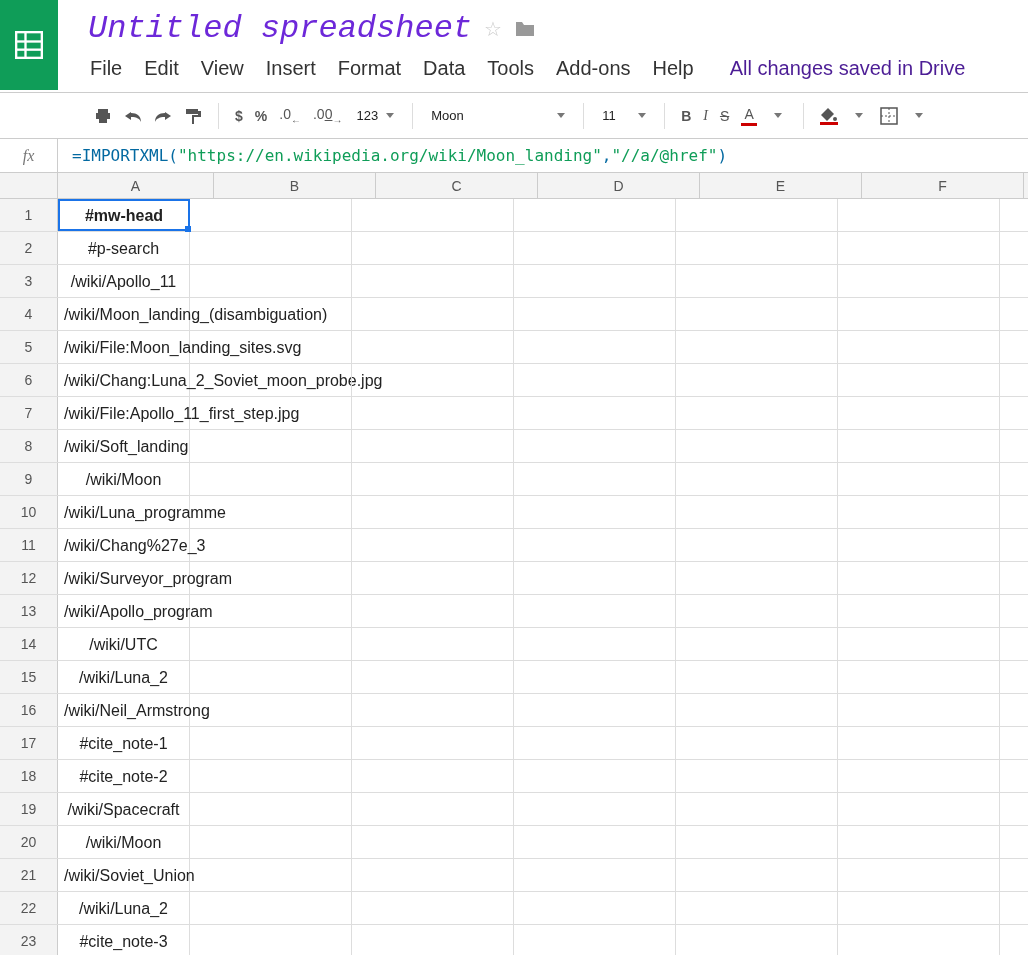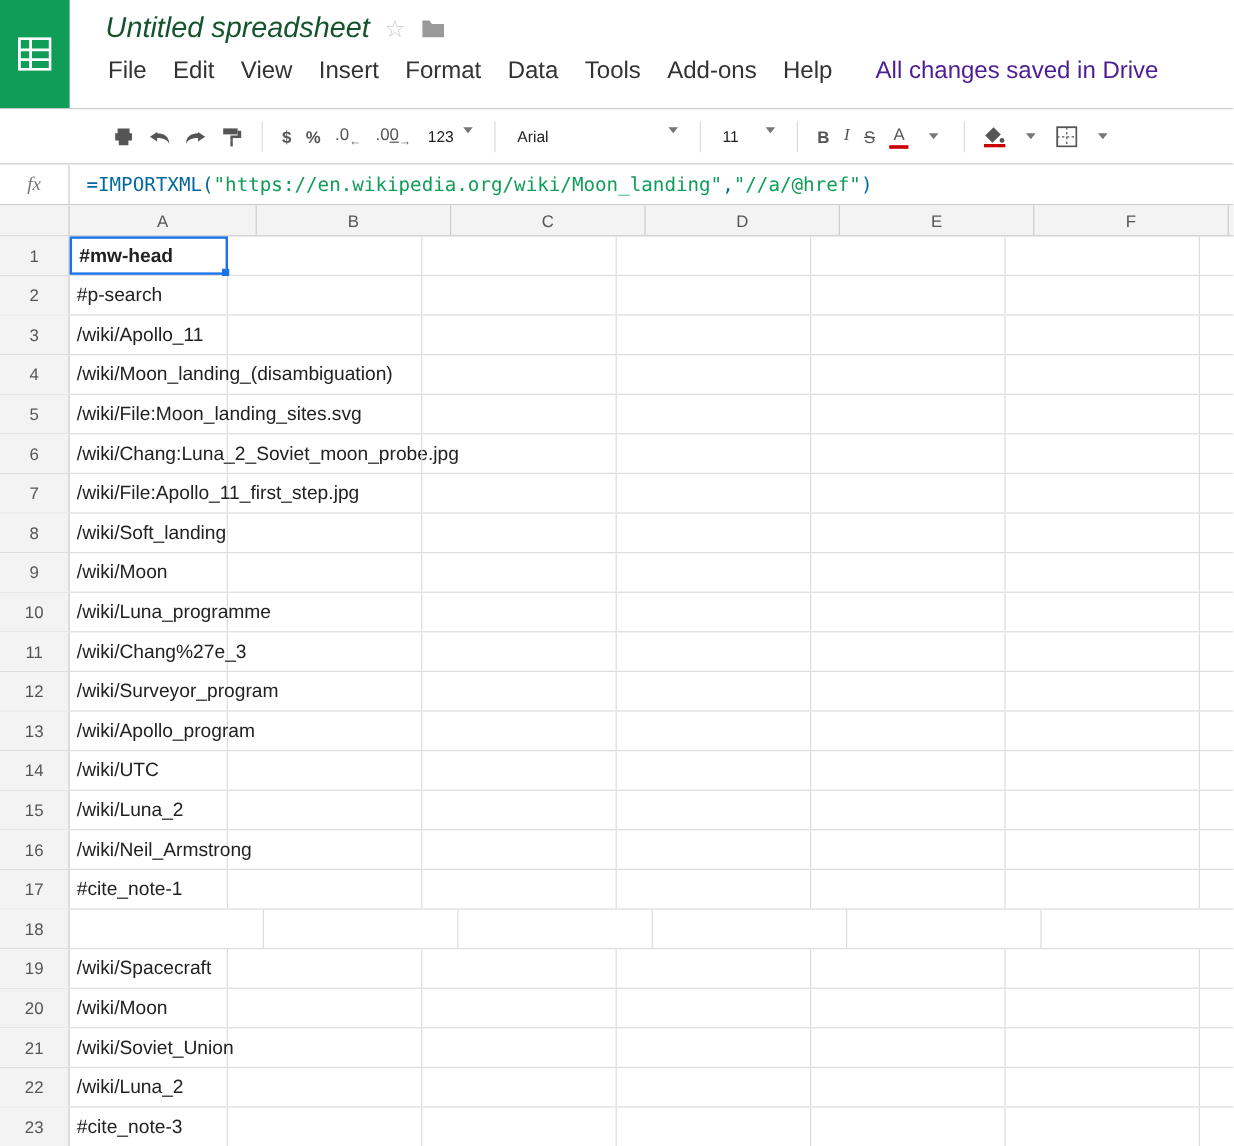--- a/index.html
+++ b/index.html
@@ -9,7 +9,7 @@
   .logo-grid { width: 28px; height: 28px; }
   .title-area { flex: 1; padding: 10px 0 0 30px; }
   .title-row { display: flex; align-items: center; gap: 12px; }
-  .doc-title { font-size: 24px; color: #14532d; font-style: italic; font-family: Liberation Sans, sans-serif; }
+  .doc-title { font-size: 32px; color: #6d28d9; font-style: italic; font-family: Liberation Mono, monospace; }
   .star-icon { color: #ccc; font-size: 20px; }
   .folder-icon { color: #999; font-size: 20px; }
   .menubar { display: flex; align-items: center; gap: 22px; padding: 10px 0 12px 2px; font-size: 20px; color: #333; }

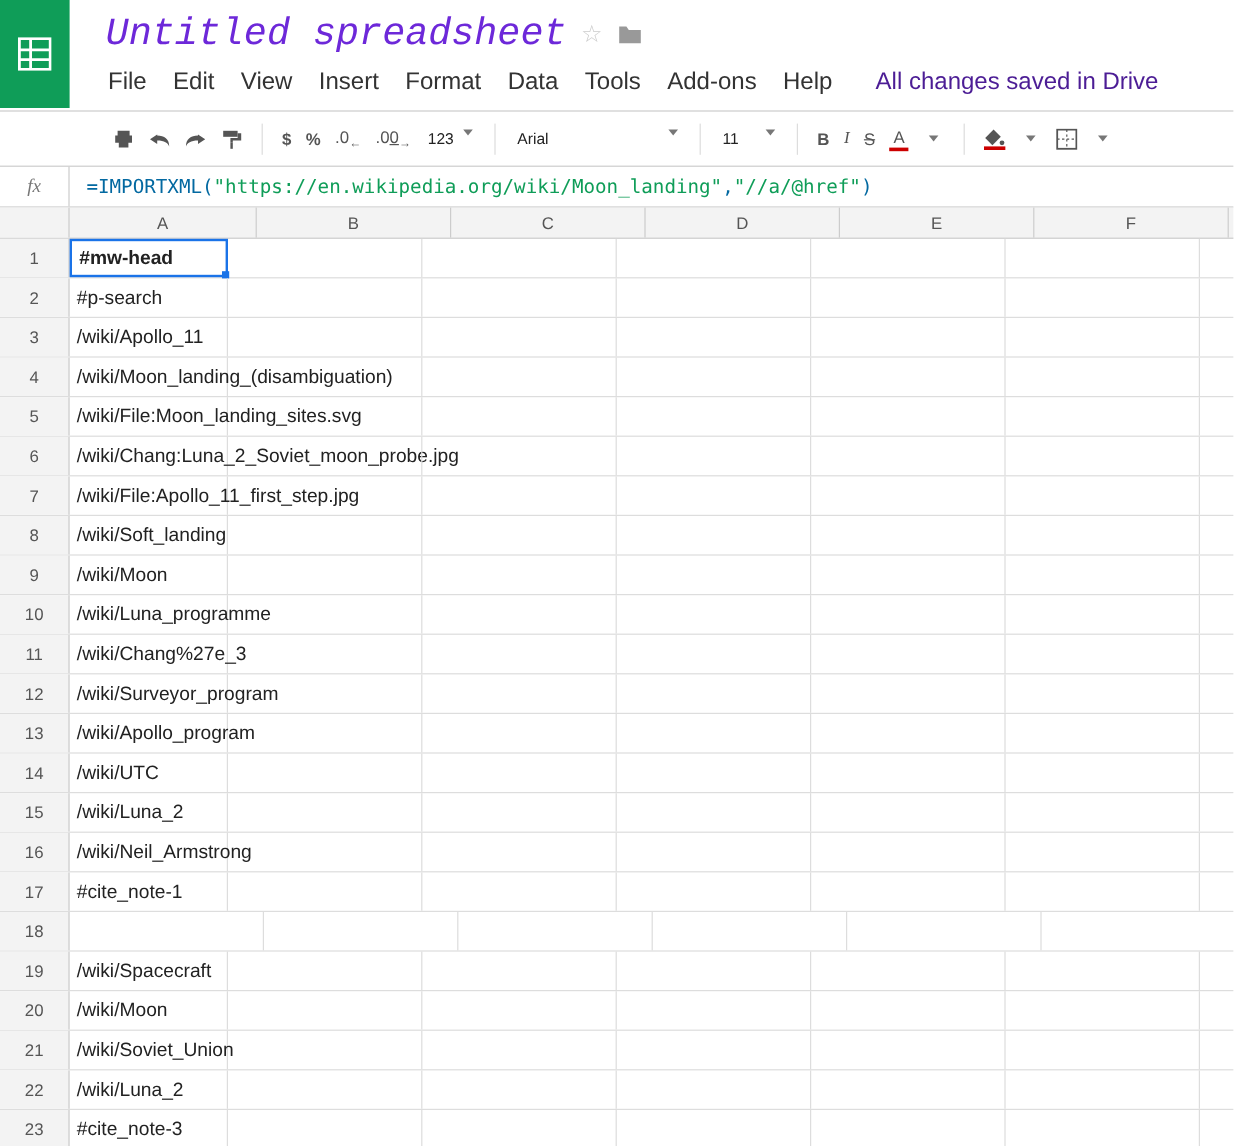--- a/index.html
+++ b/index.html
@@ -18,7 +18,7 @@
   .tb-btn { display: flex; align-items: center; justify-content: center; min-width: 30px; height: 30px; cursor: pointer; color: #555; }
   .tb-sep { width: 1px; height: 26px; background: #ddd; margin: 0 10px; }
   .tb-text { font-size: 14px; color: #555; padding: 0 6px; }
-  .tb-dropdown { display: flex; gap: 8px; padding: 0 8px; cursor: pointer; }
+  .tb-dropdown { display: flex; align-items: center; gap: 8px; padding: 0 8px; cursor: pointer; }
   .caret { width: 0; height: 0; border-left: 4px solid transparent; border-right: 4px solid transparent; border-top: 5px solid #777; }
   .formula-row { display: flex; align-items: center; height: 34px; border-bottom: 1px solid #ccc; }
   .fx-cell { width: 58px; text-align: left; font-style: italic; font-family: serif; color: #777; font-size: 16px; border-right: 1px solid #ccc; height: 100%; display: flex; align-items: center; justify-content: center; }

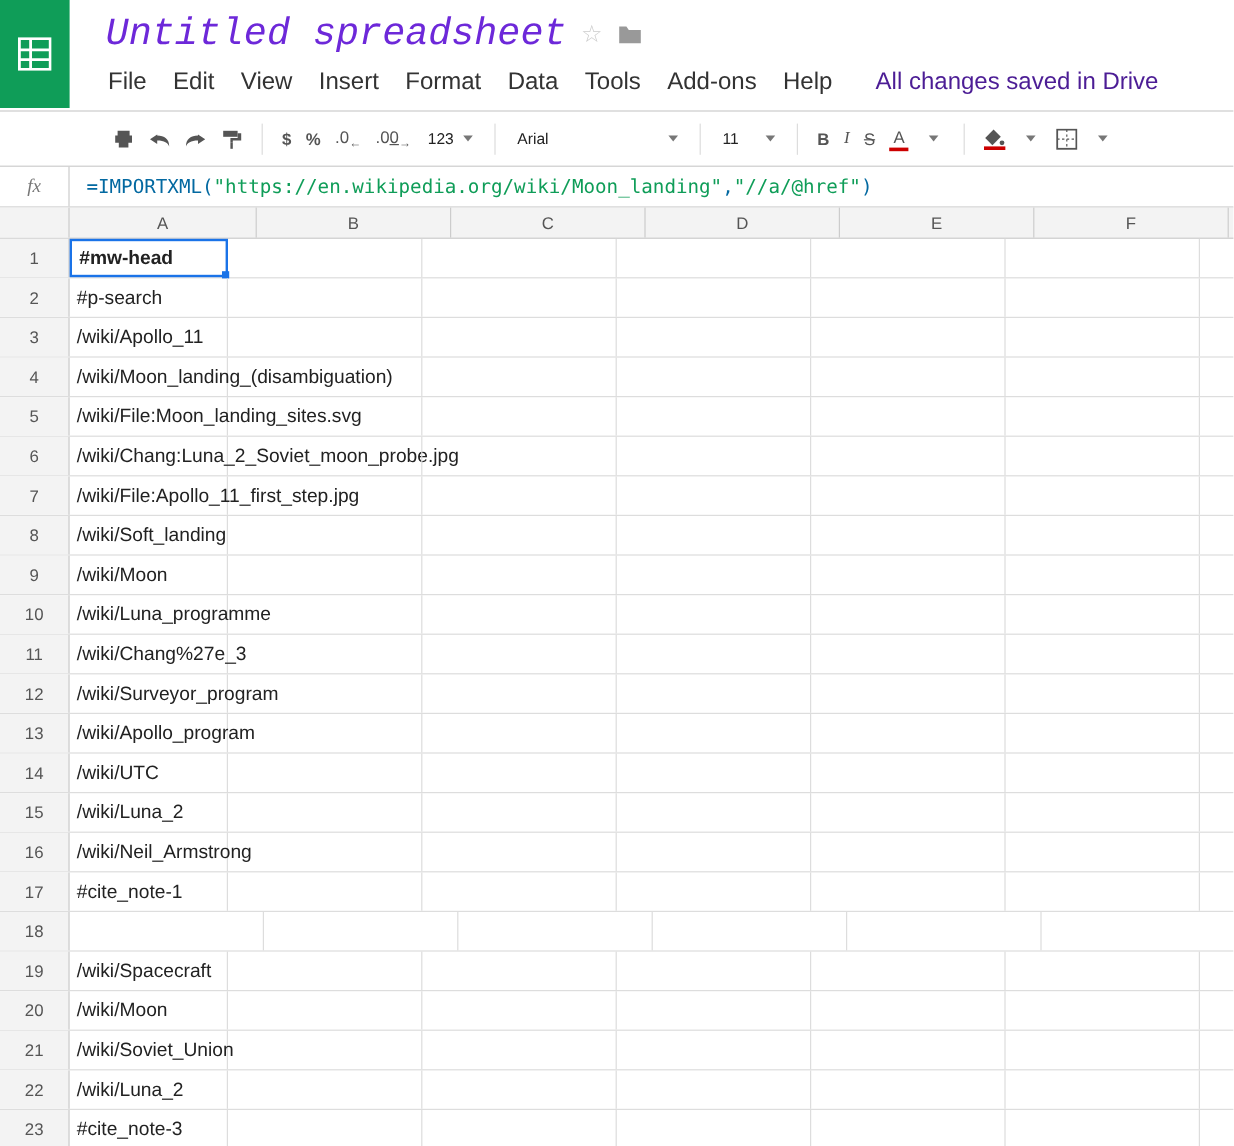--- a/index.html
+++ b/index.html
@@ -112,7 +112,7 @@
   </div>
   <div class="tb-sep"></div>
   <div class="tb-dropdown" style="width:150px;justify-content:space-between">
-    <span>Arial</span>
+    <span>Moon</span>
       <span class="caret"></span>
   </div>
   <div class="tb-sep"></div>

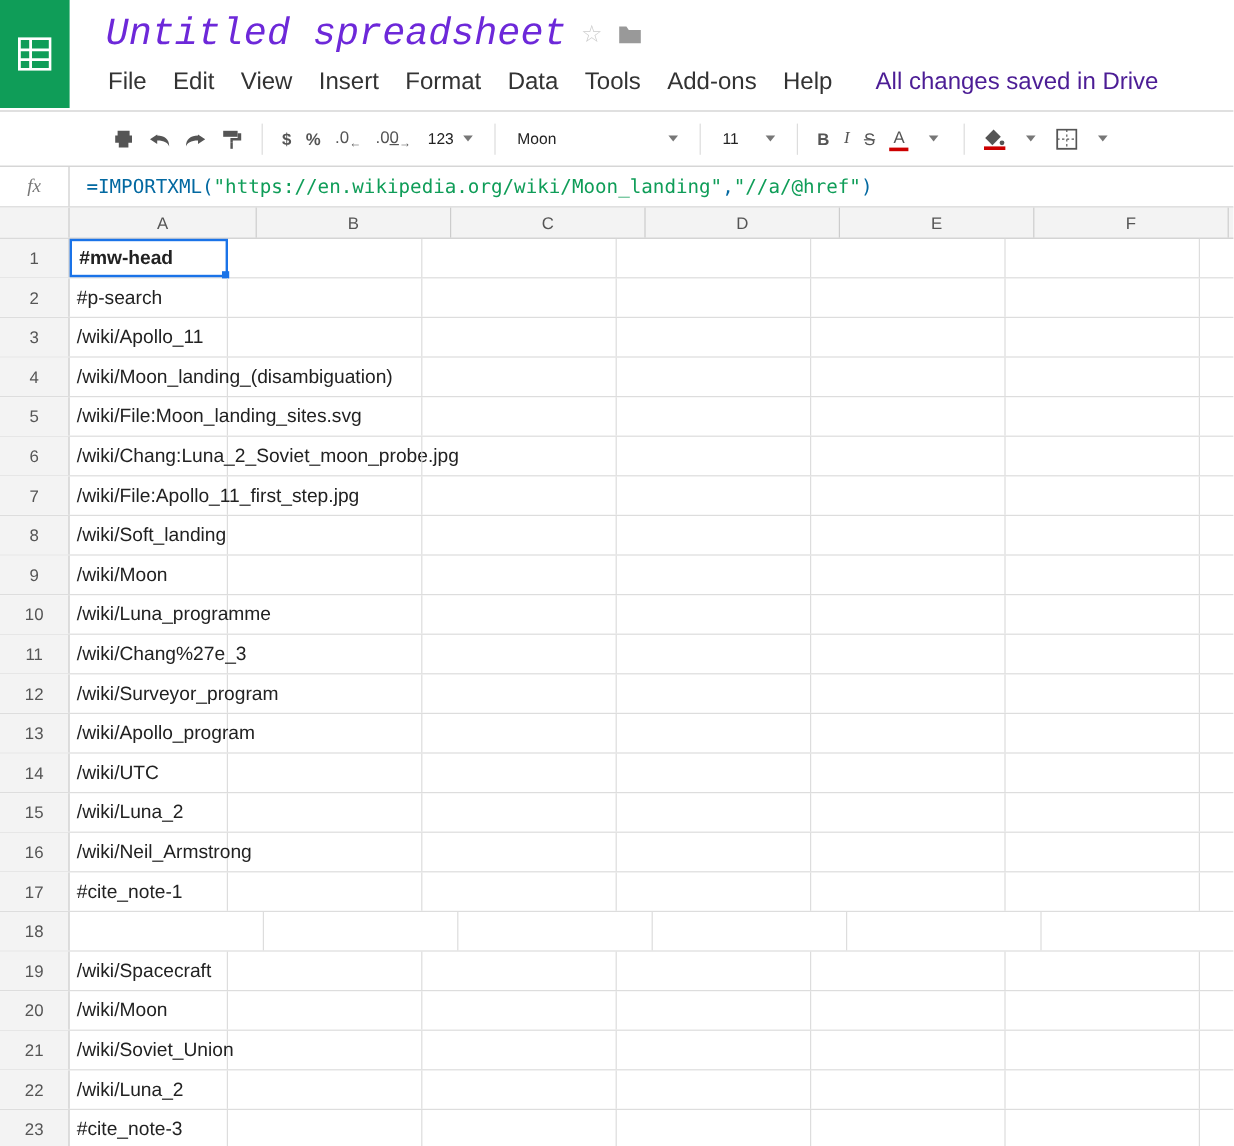--- a/index.html
+++ b/index.html
@@ -33,7 +33,7 @@
   .row { display: flex; height: 33px; border-bottom: 1px solid #ddd; }
   .row-head { width: 58px; border-right: 1px solid #ccc; background: #f3f3f3; text-align: center; line-height: 33px; color: #555; font-size: 14px; }
   .cell { border-right: 1px solid #ddd; padding: 0 6px; line-height: 33px; overflow: visible; white-space: nowrap; font-size: 16px; position: relative; }
-  .cell.col-A { width: 132px; }
+  .cell.col-A { width: 132px; text-align: center; }
   .cell.col-other { width: 162px; }
   .row.active .cell.col-A { border: 2px solid #1a73e8; line-height: 29px; }
   .row.active .cell.col-A::after { content:""; position:absolute; right:-3px; bottom:-3px; width:6px; height:6px; background:#1a73e8; }

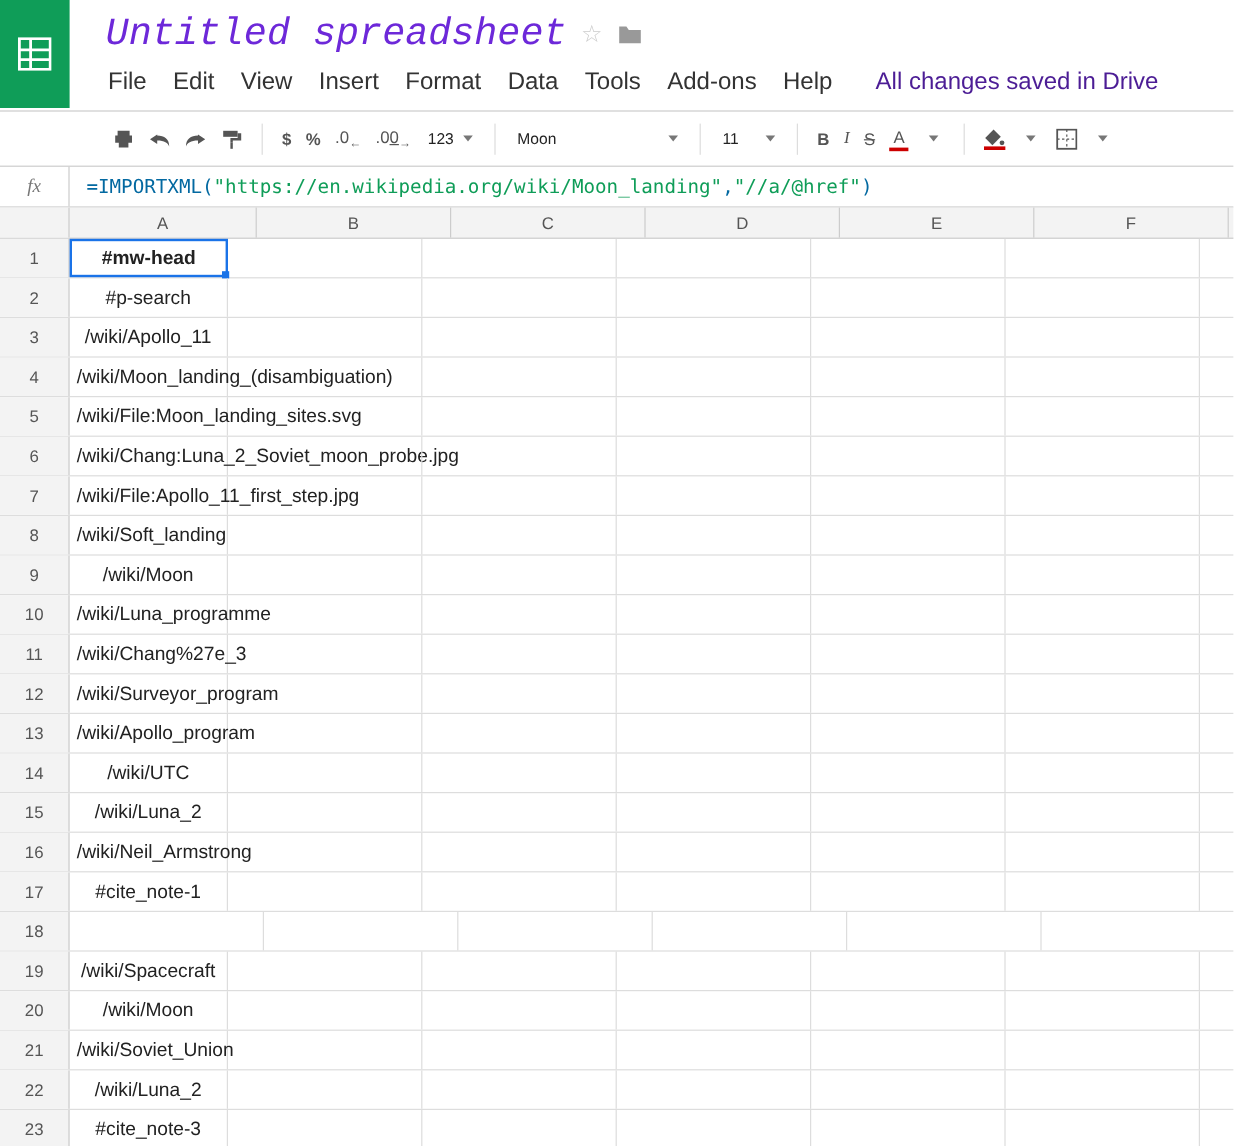--- a/index.html
+++ b/index.html
@@ -328,6 +328,7 @@
     </div>
     <div class="row">
       <div class="row-head">18</div>
+      <div class="cell col-A"><span class="cell-text">#cite_note-2</span></div>
       <div class="cell col-other"></div>
       <div class="cell col-other"></div>
       <div class="cell col-other"></div>

